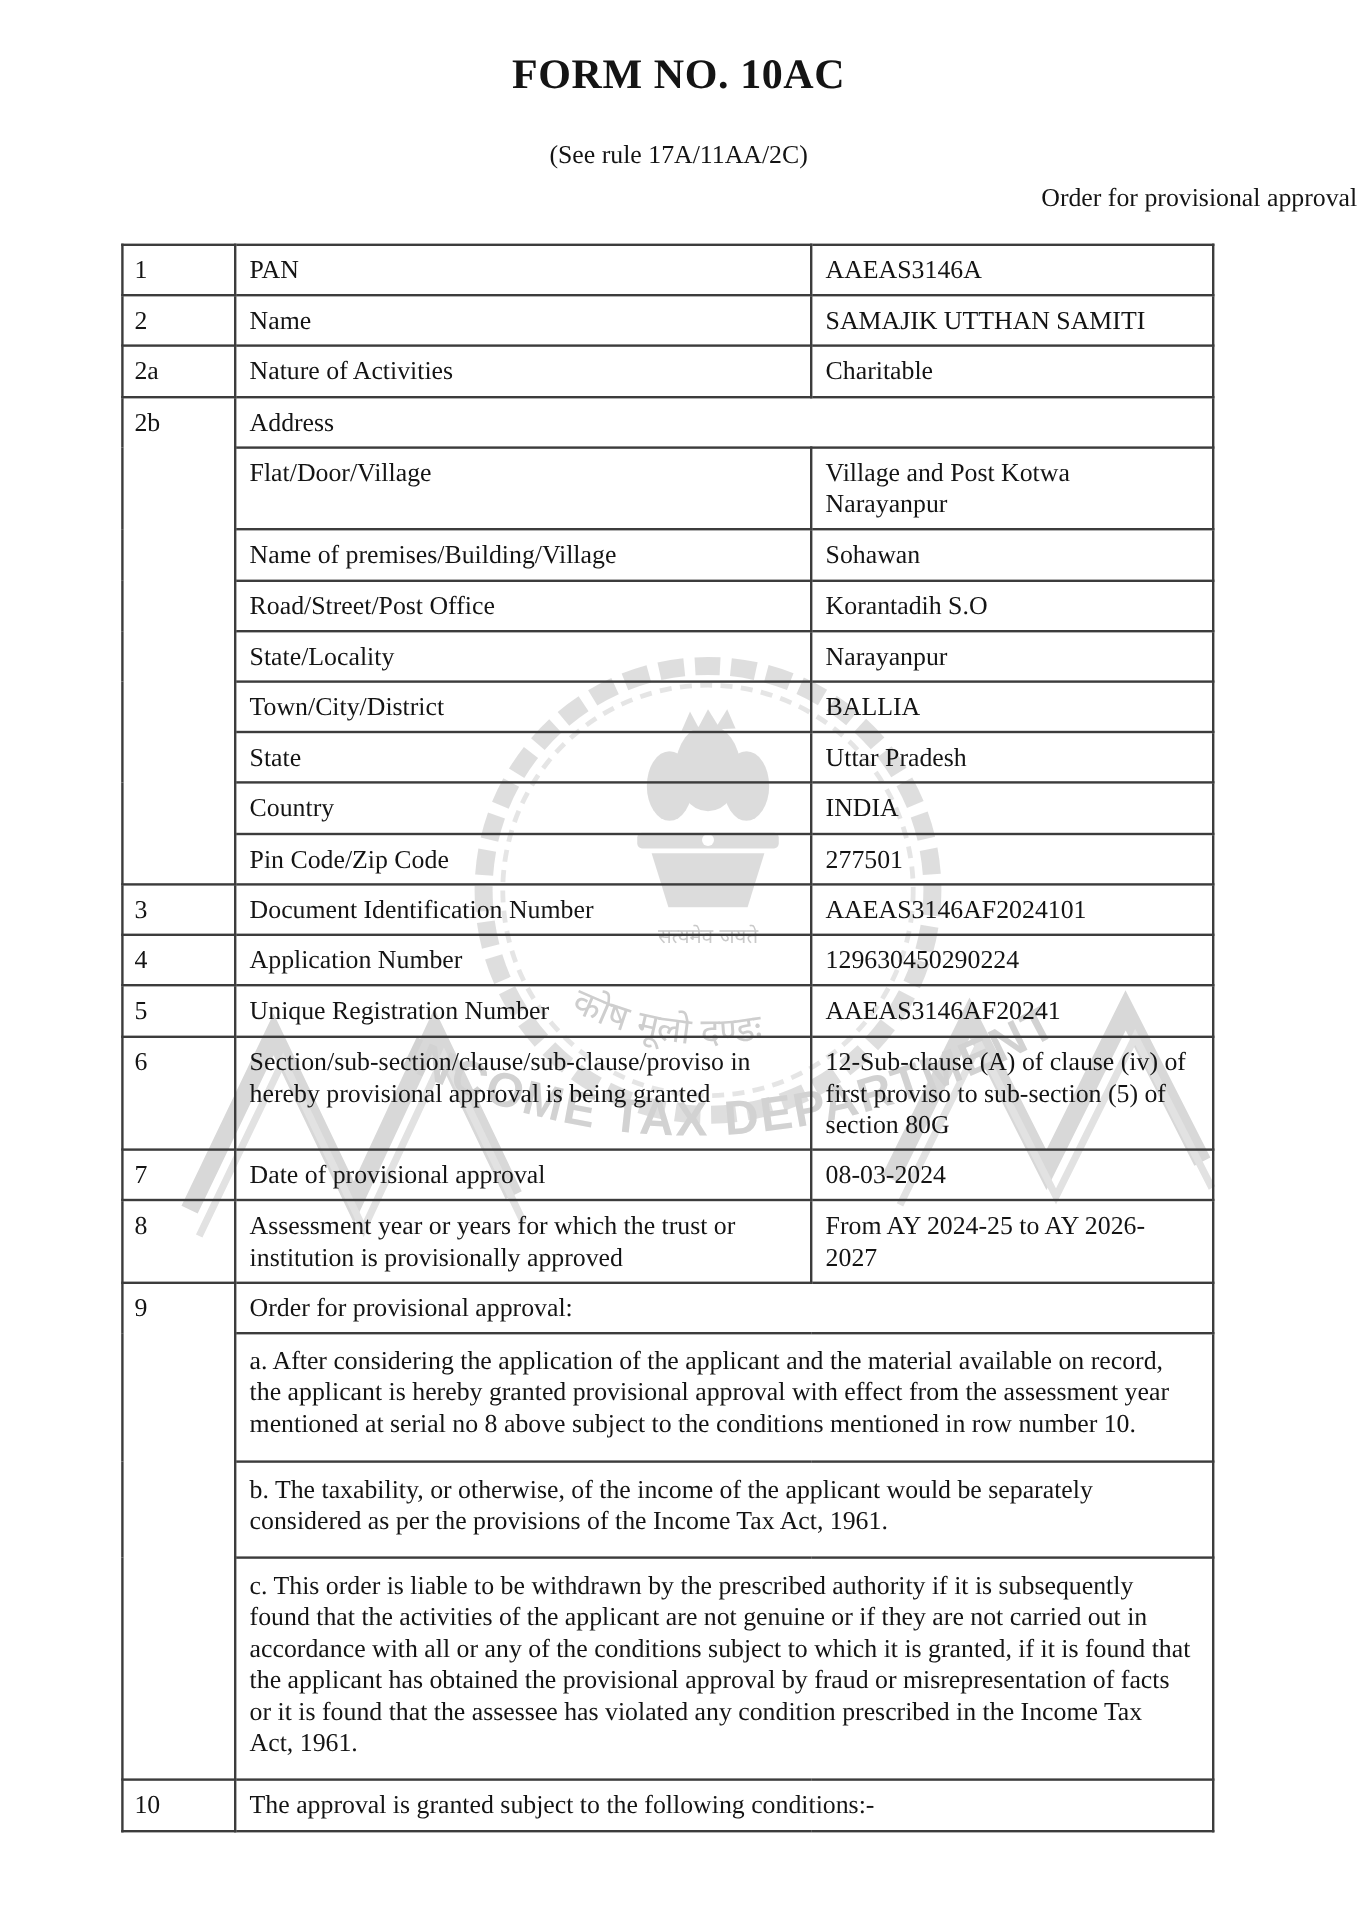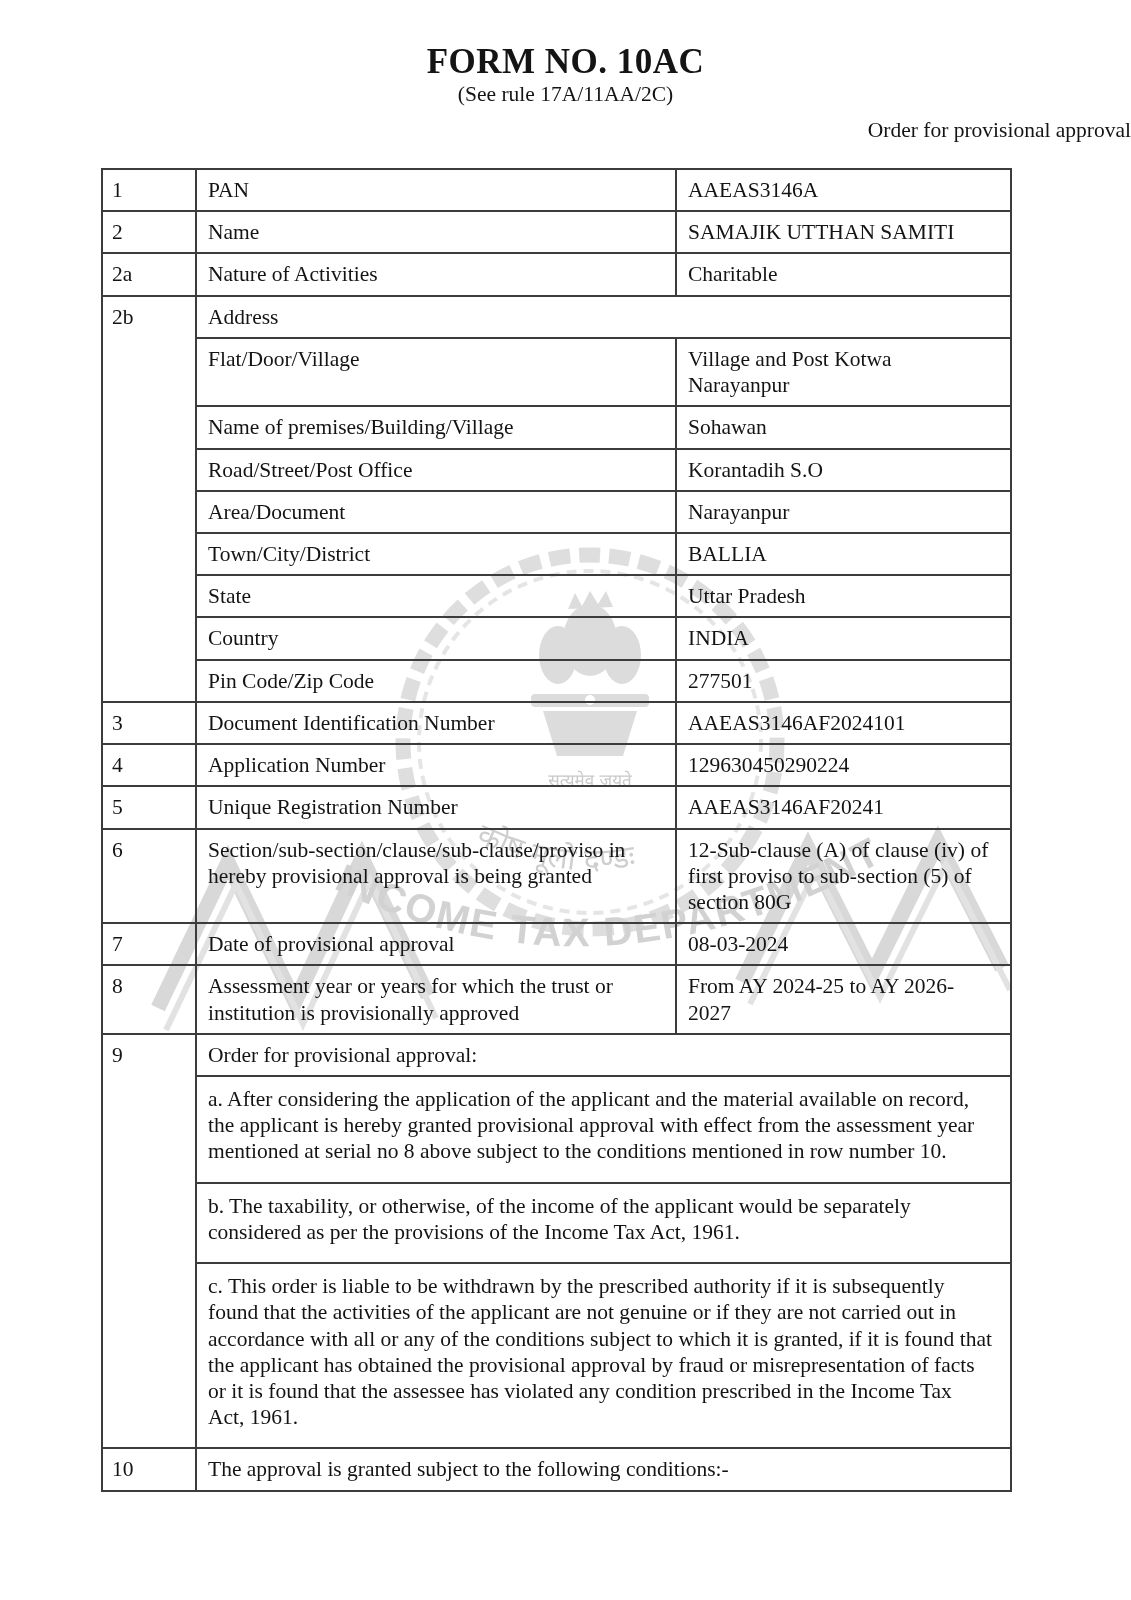--- a/index.html
+++ b/index.html
@@ -29,6 +29,7 @@
   .form-subtitle-rule {
     text-align: center;
     font-size: 21.5px;
+    margin-top: 35px;
   }
   .form-subtitle-order {
     text-align: right;

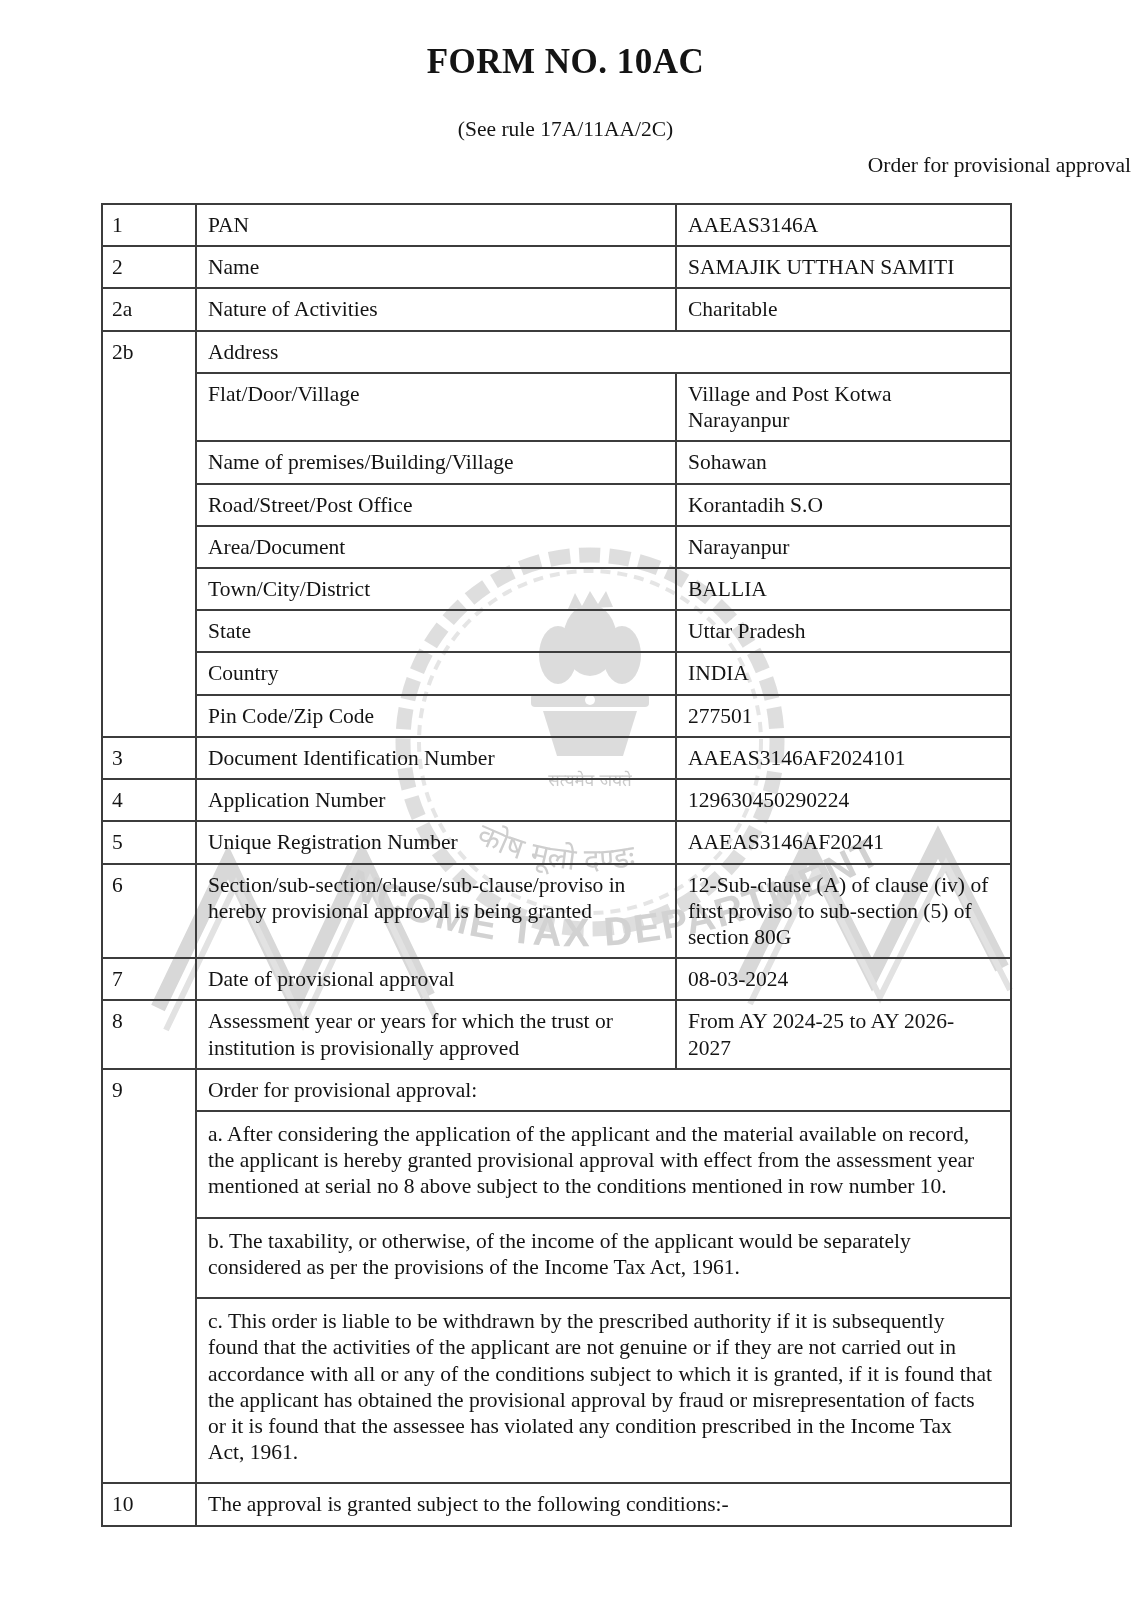--- a/index.html
+++ b/index.html
@@ -145,7 +145,7 @@
           <td>Korantadih S.O</td>
         </tr>
         <tr>
-          <td>Area/Document</td>
+          <td>State/Locality</td>
           <td>Narayanpur</td>
         </tr>
         <tr>

